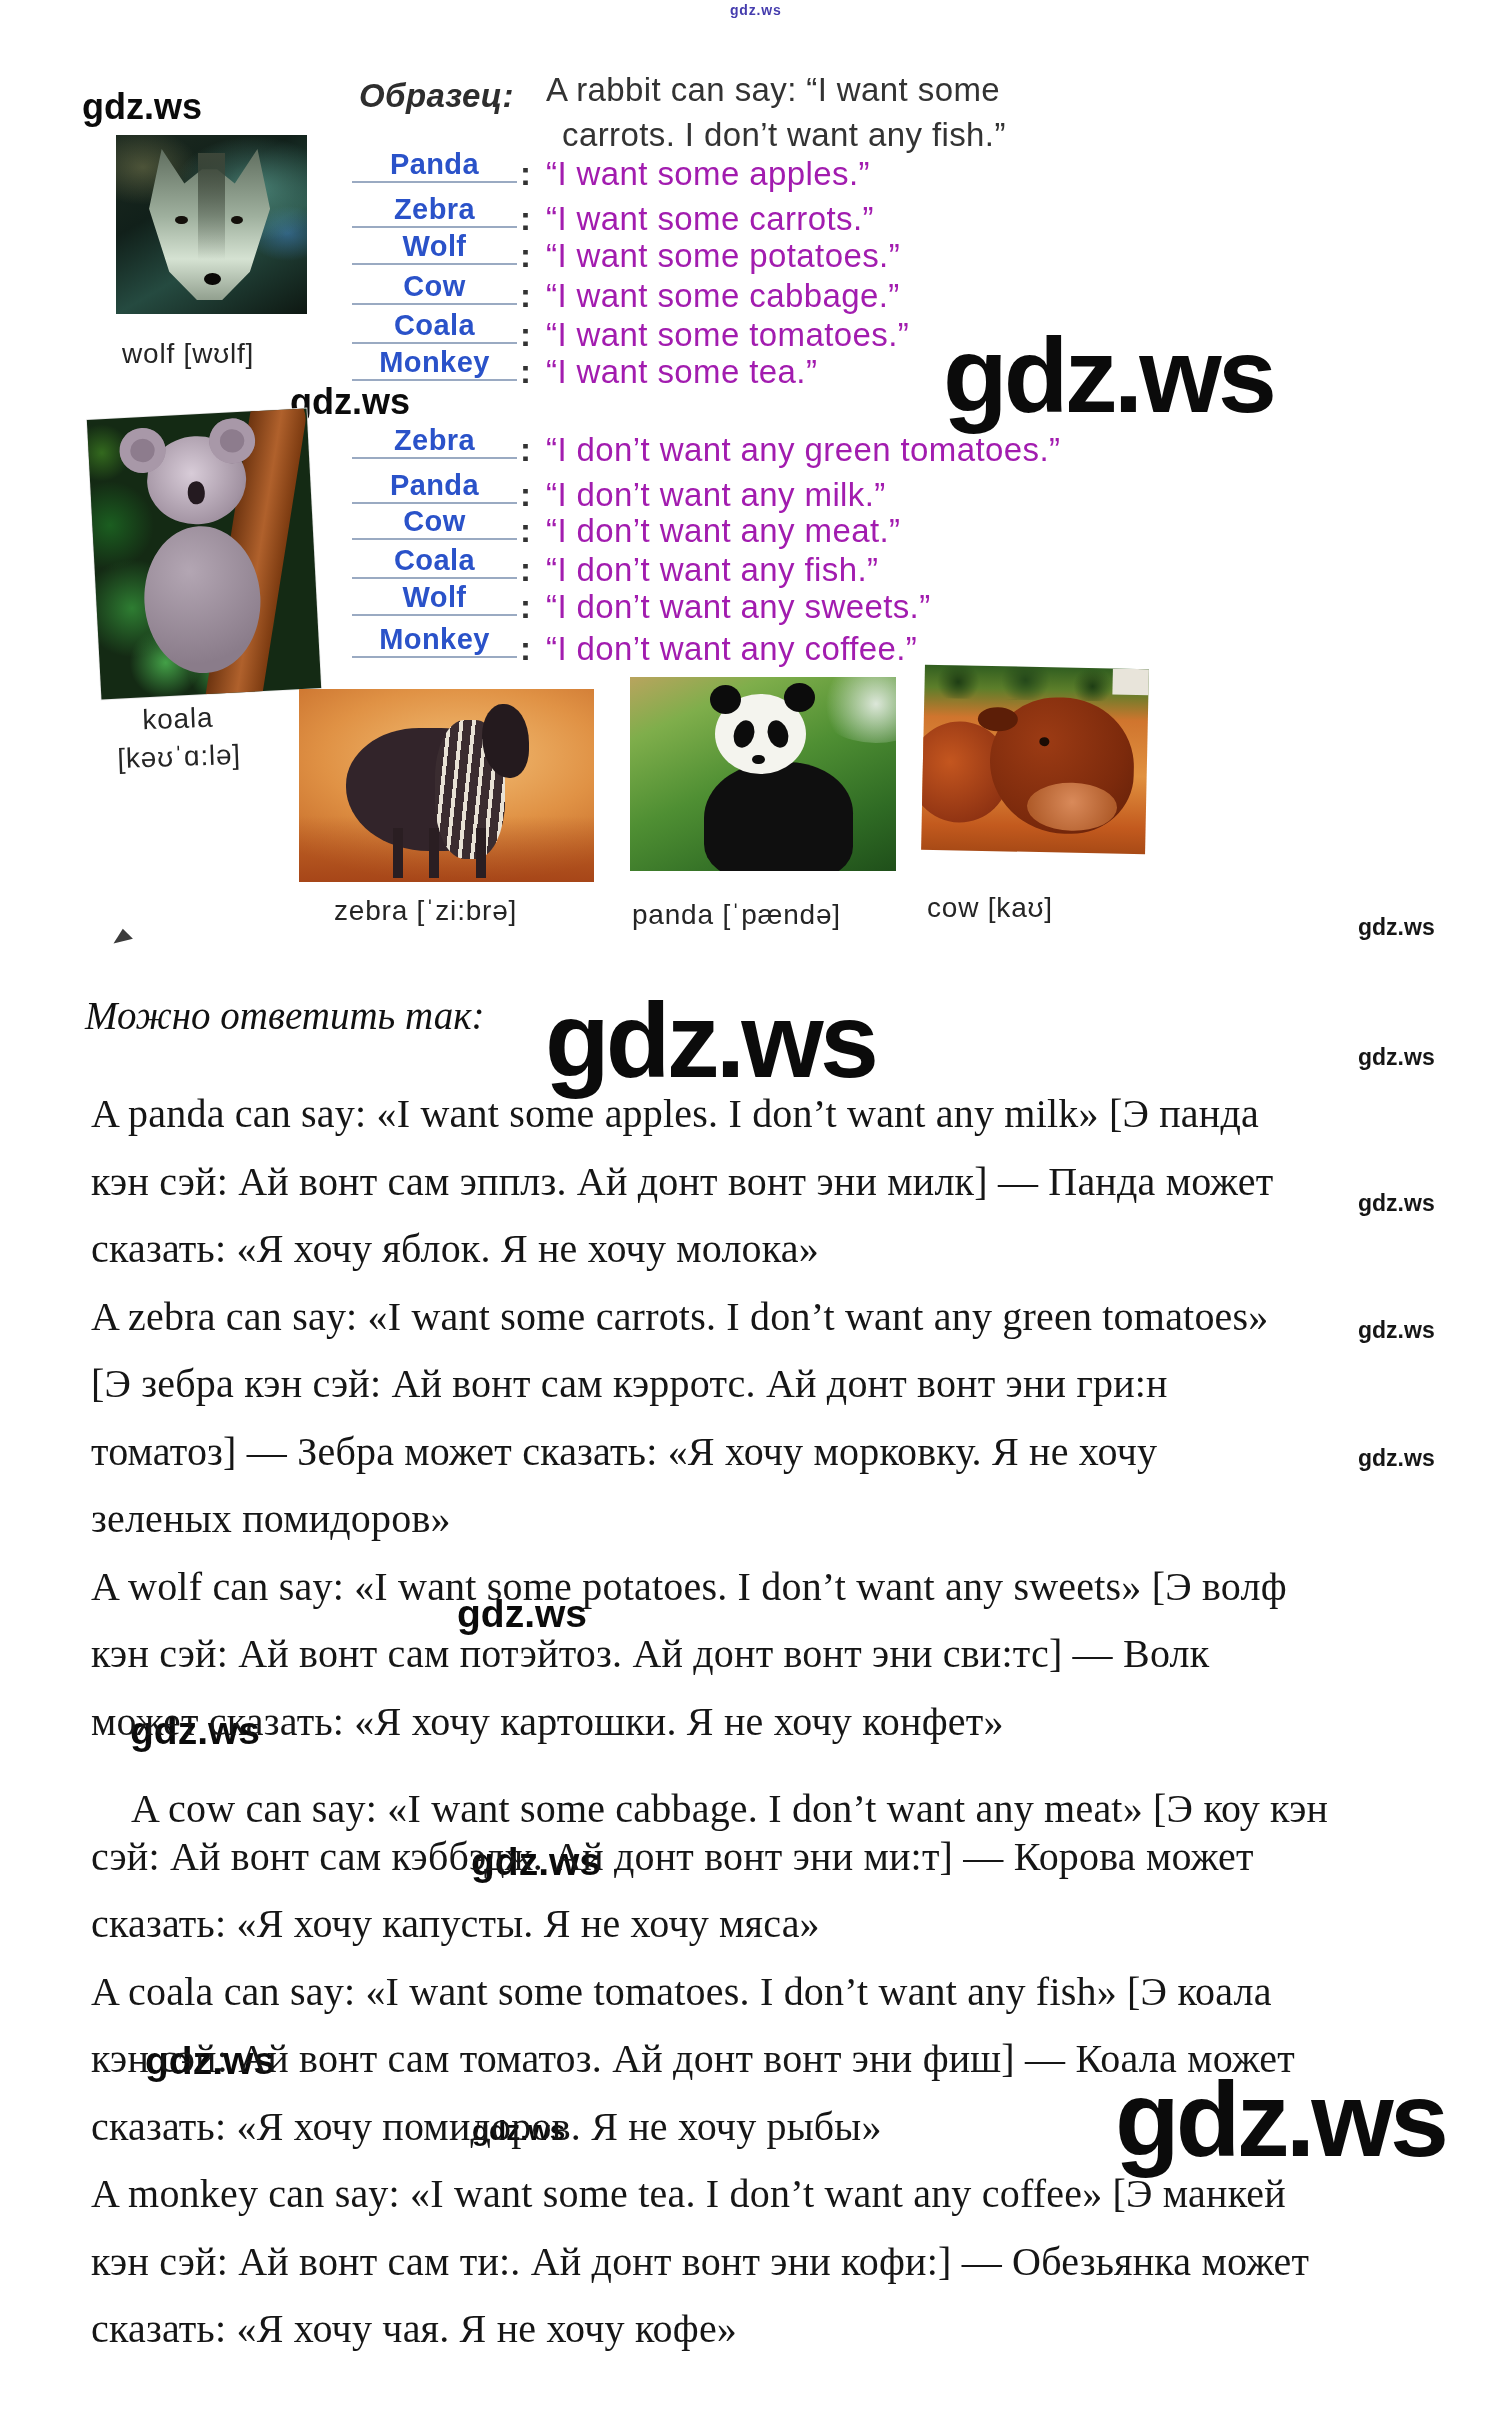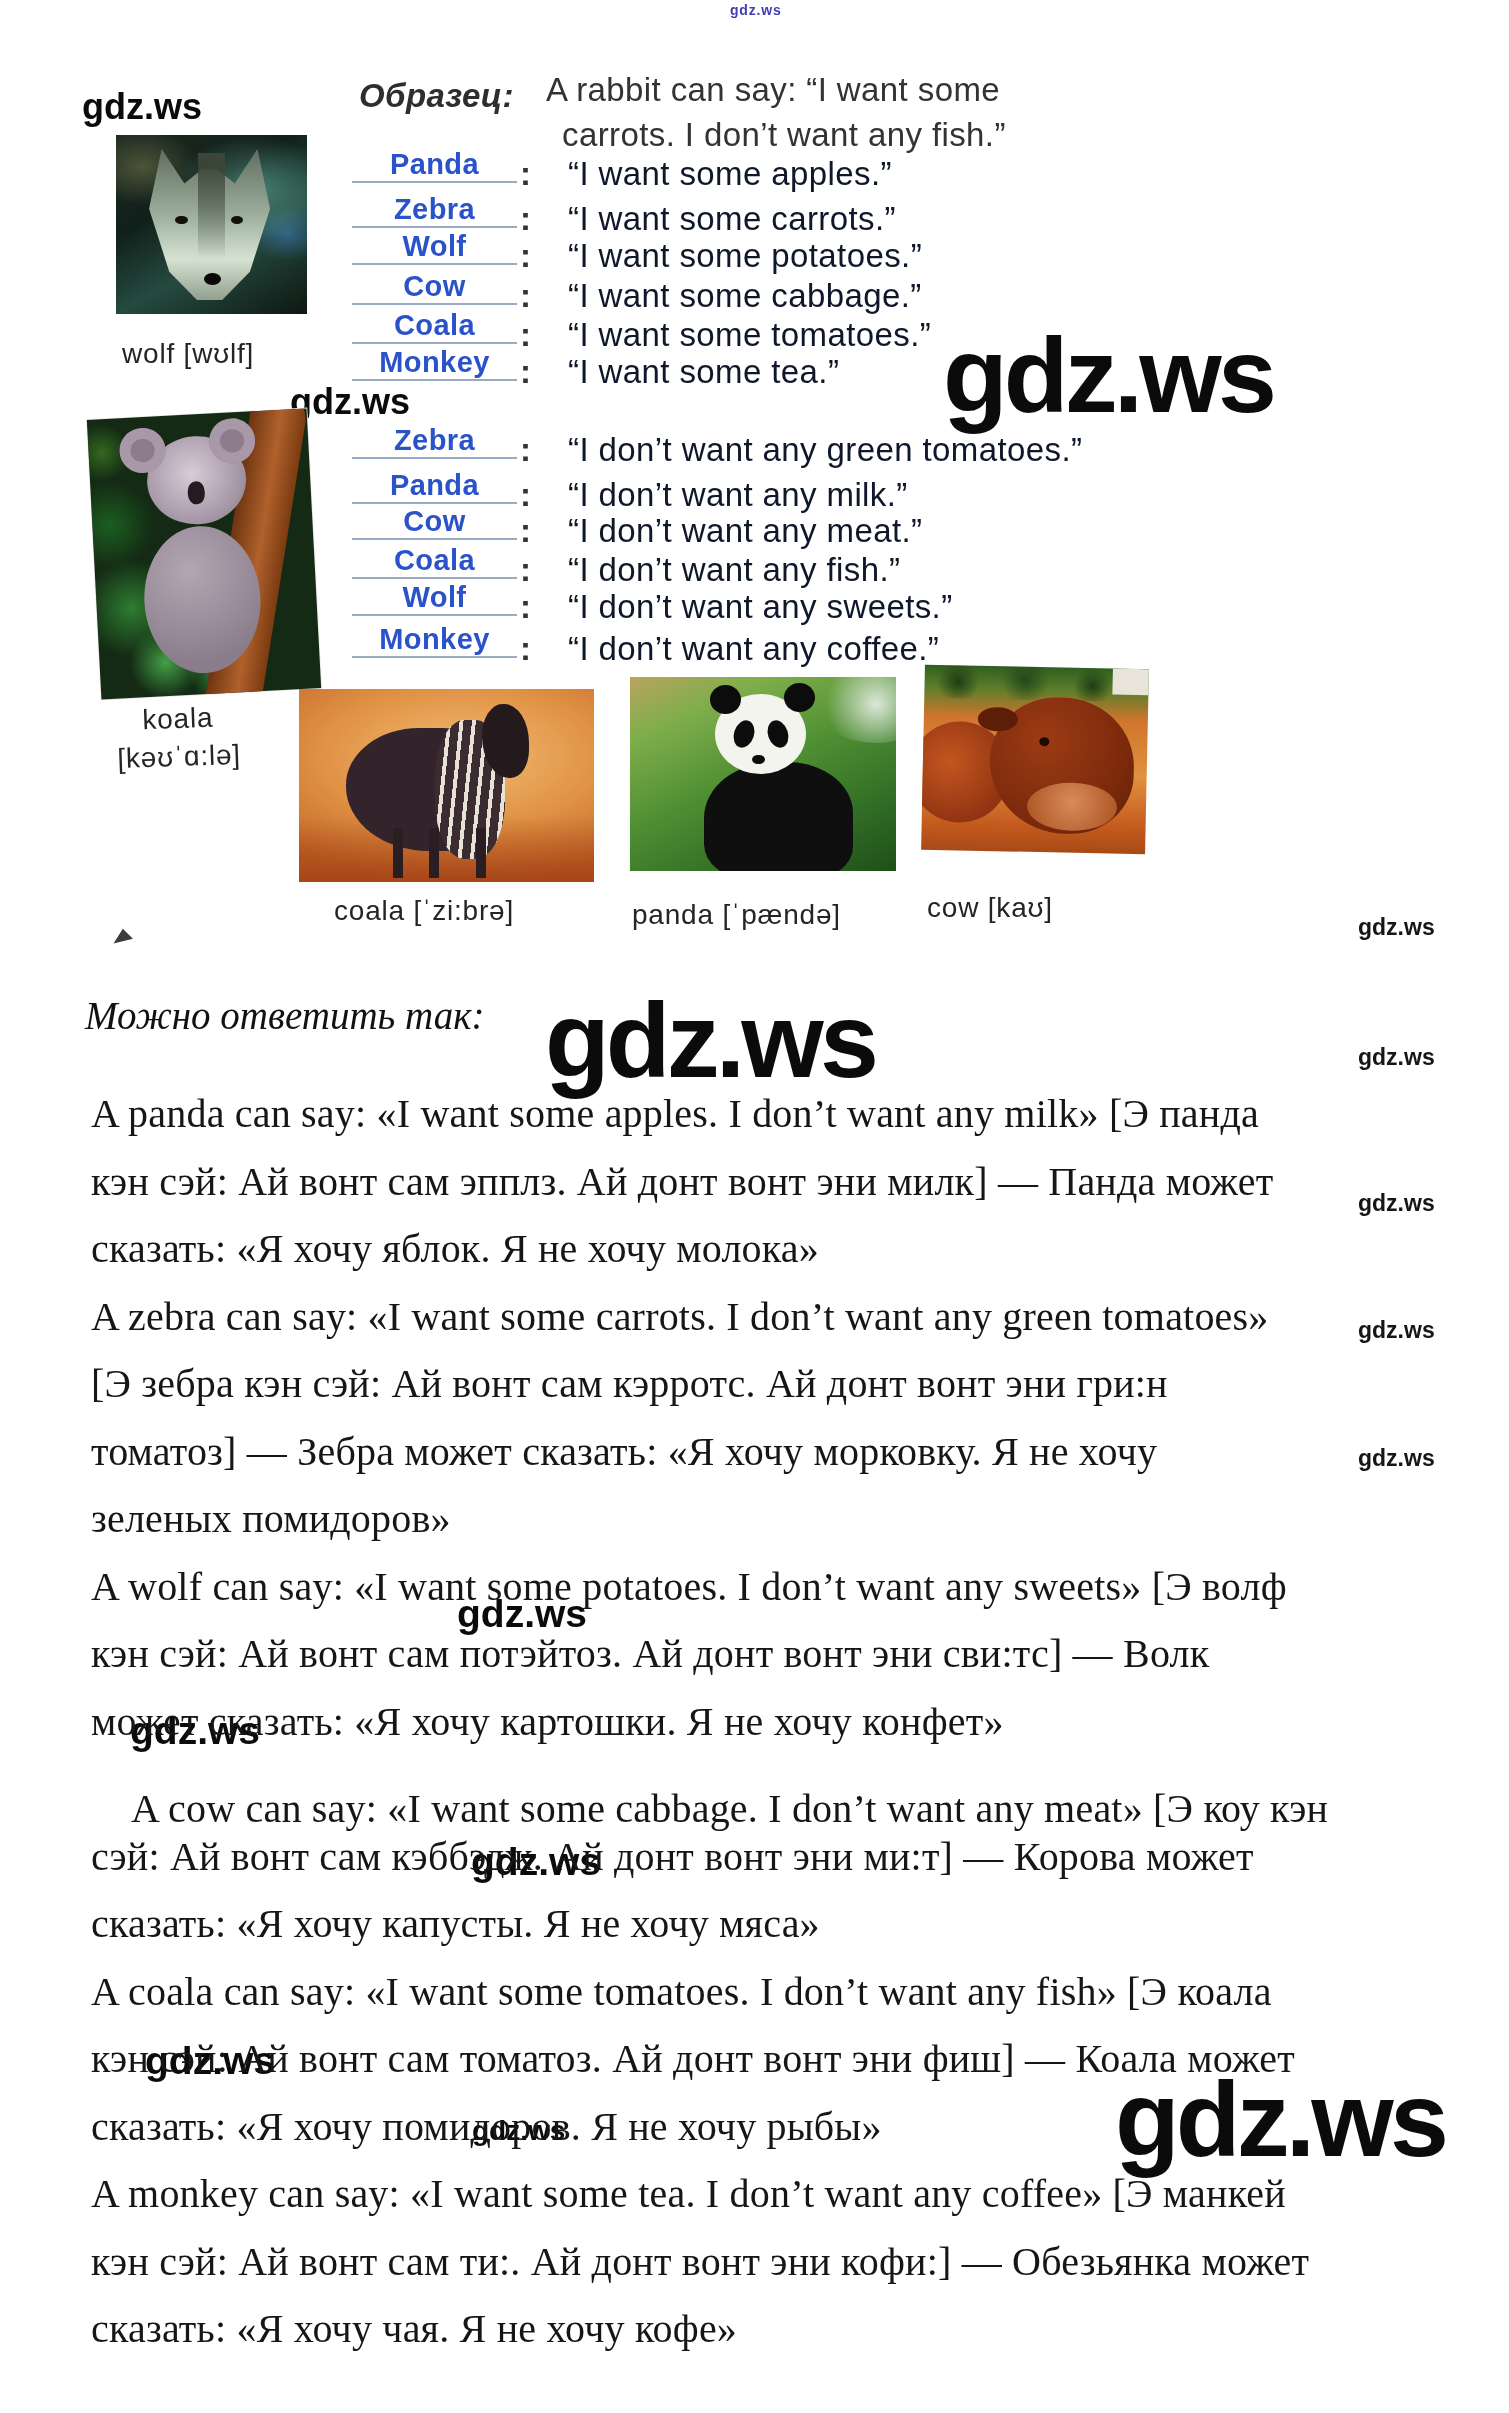--- a/index.html
+++ b/index.html
@@ -41,7 +41,7 @@
   .blank-name{font-size:29px;font-weight:700;color:#2a52c9;letter-spacing:0.4px;
               font-family:"Liberation Sans",sans-serif;line-height:34px;}
   .row-colon{position:absolute;left:520px;top:7.7px;font-size:33px;font-weight:700;color:#333;}
-  .row-sentence{position:absolute;left:568px;top:7.7px;font-size:33px;color:#0f172a;
+  .row-sentence{position:absolute;left:546px;top:7.7px;font-size:33px;color:#a21caf;
                 font-weight:500;letter-spacing:0.4px;white-space:nowrap;
                 font-family:"Liberation Sans",sans-serif;}
 

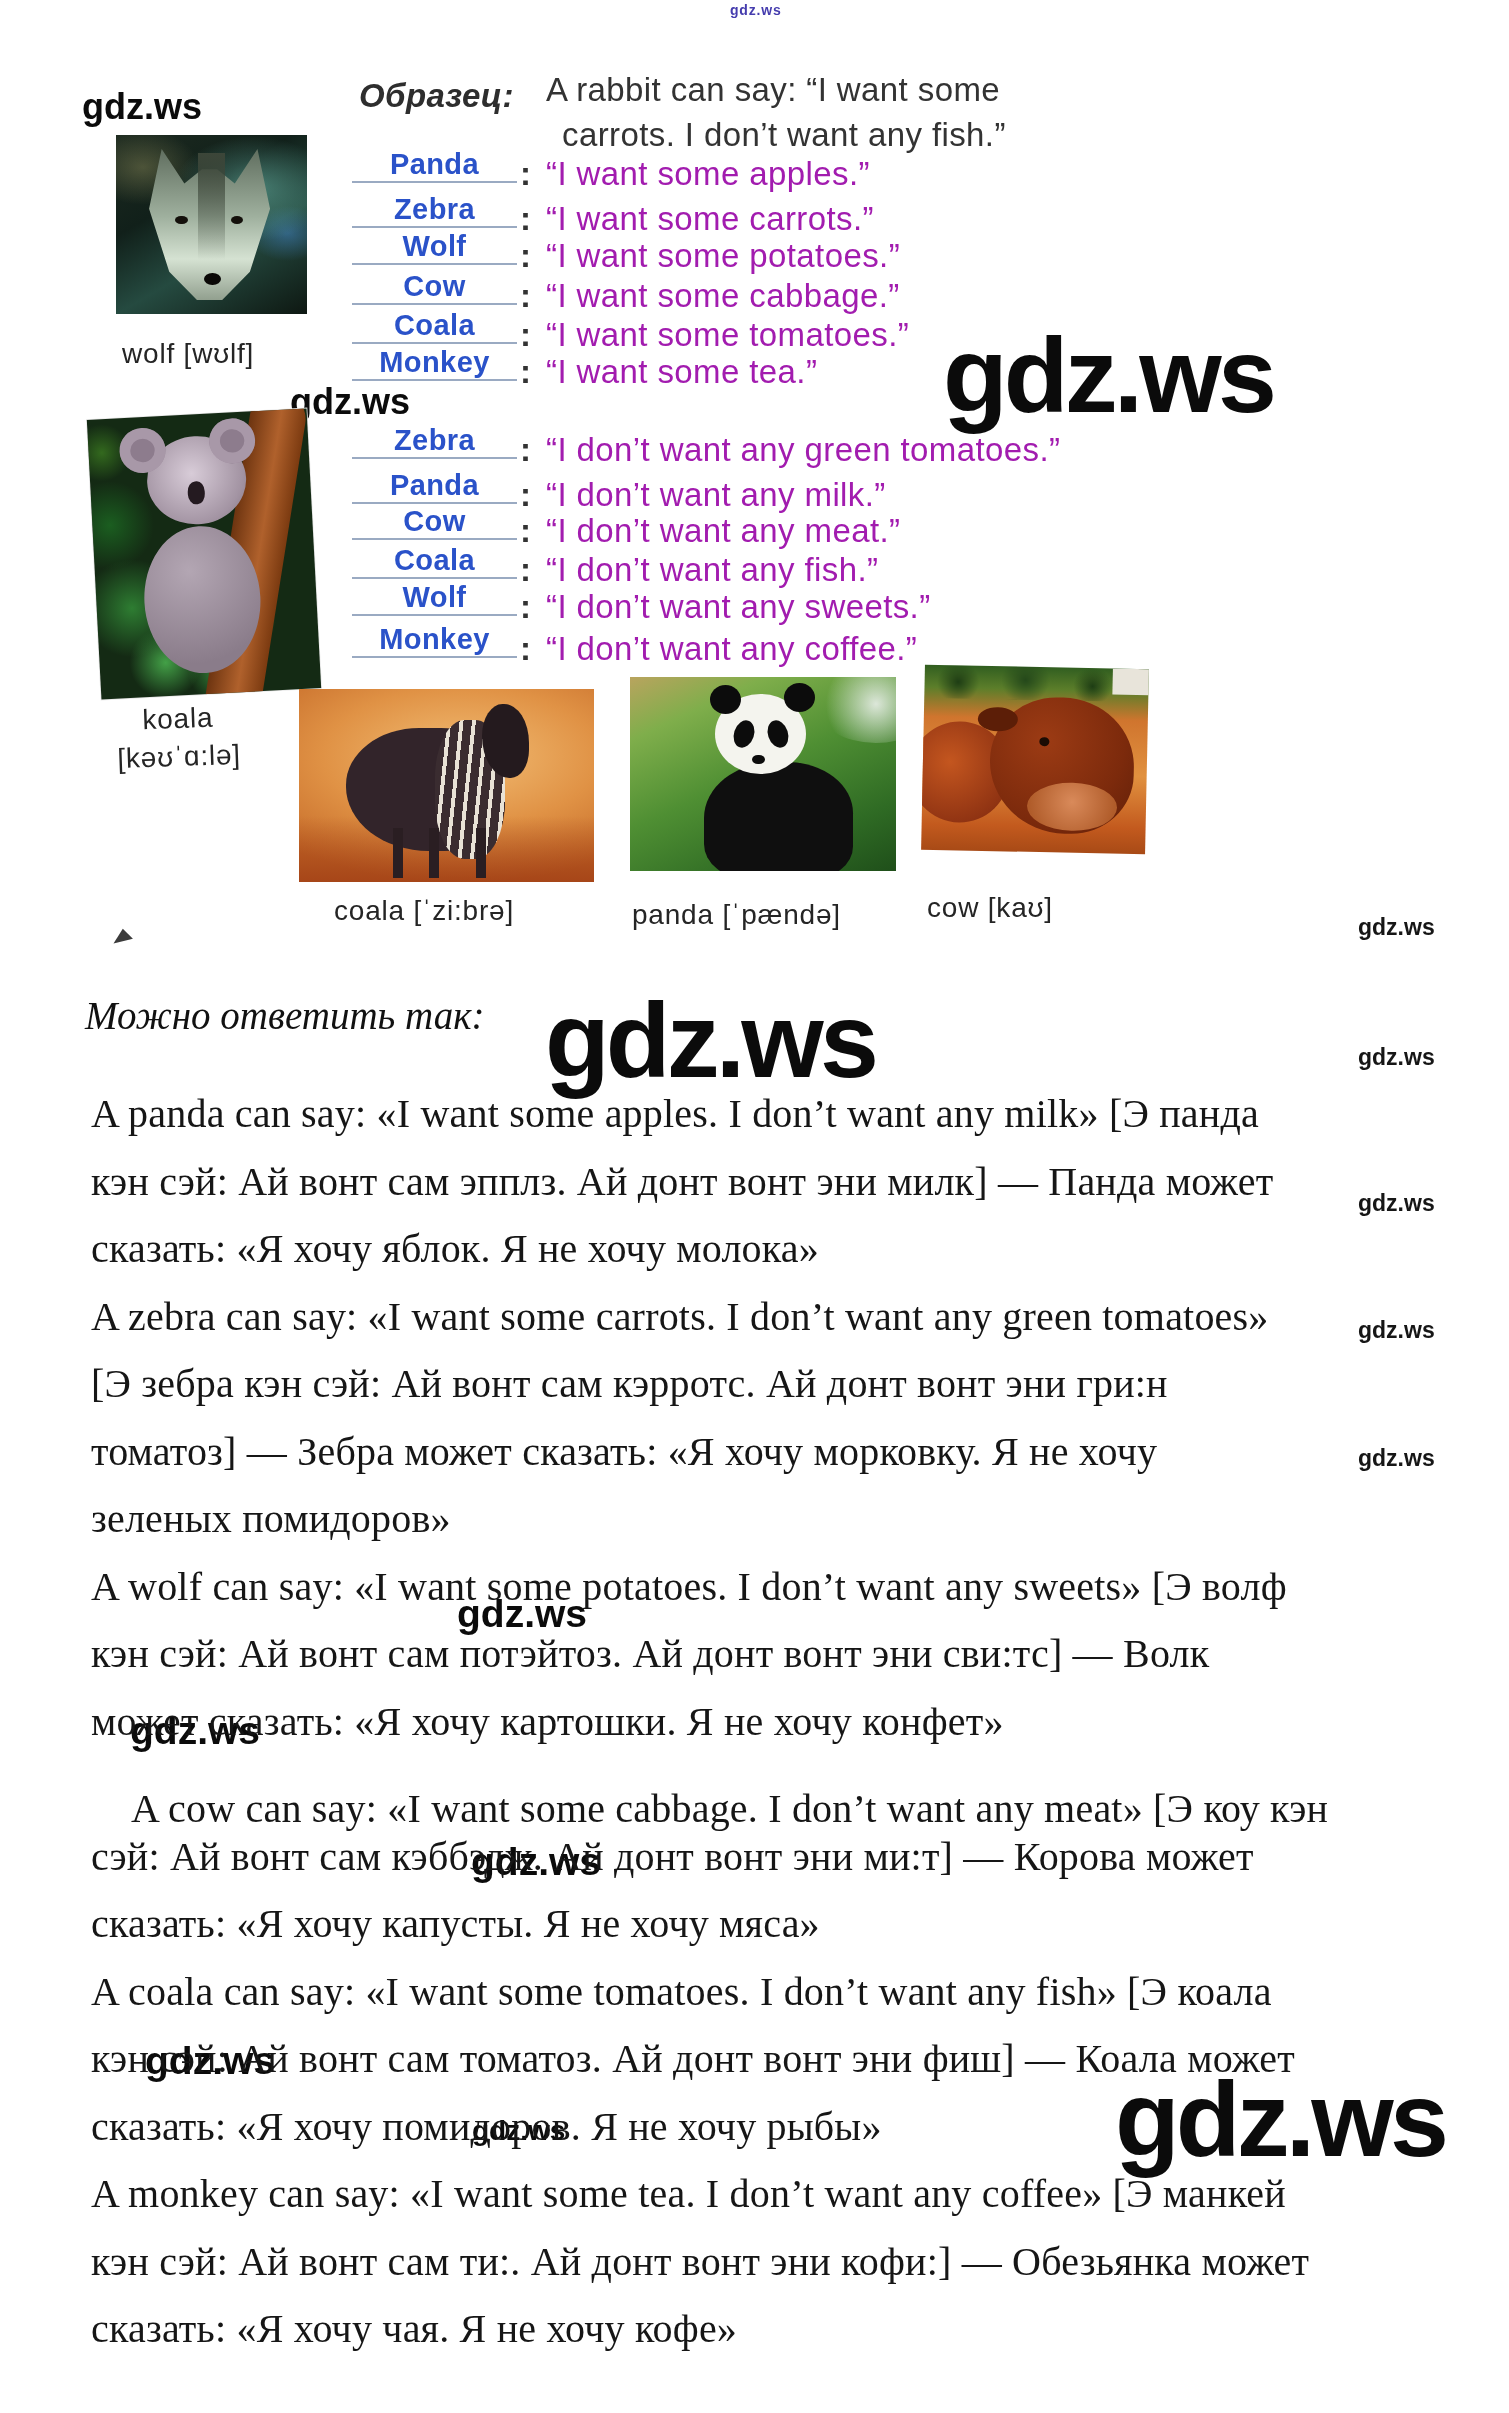--- a/index.html
+++ b/index.html
@@ -264,7 +264,7 @@
   <div class="z-leg b"></div>
   <div class="z-leg c"></div>
 </div>
-<div class="caption cap-zebra">coala [ˈzi:brə]</div>
+<div class="caption cap-zebra">zebra [ˈzi:brə]</div>
 
 <div class="photo photo-panda">
   <div class="p-sky"></div>

